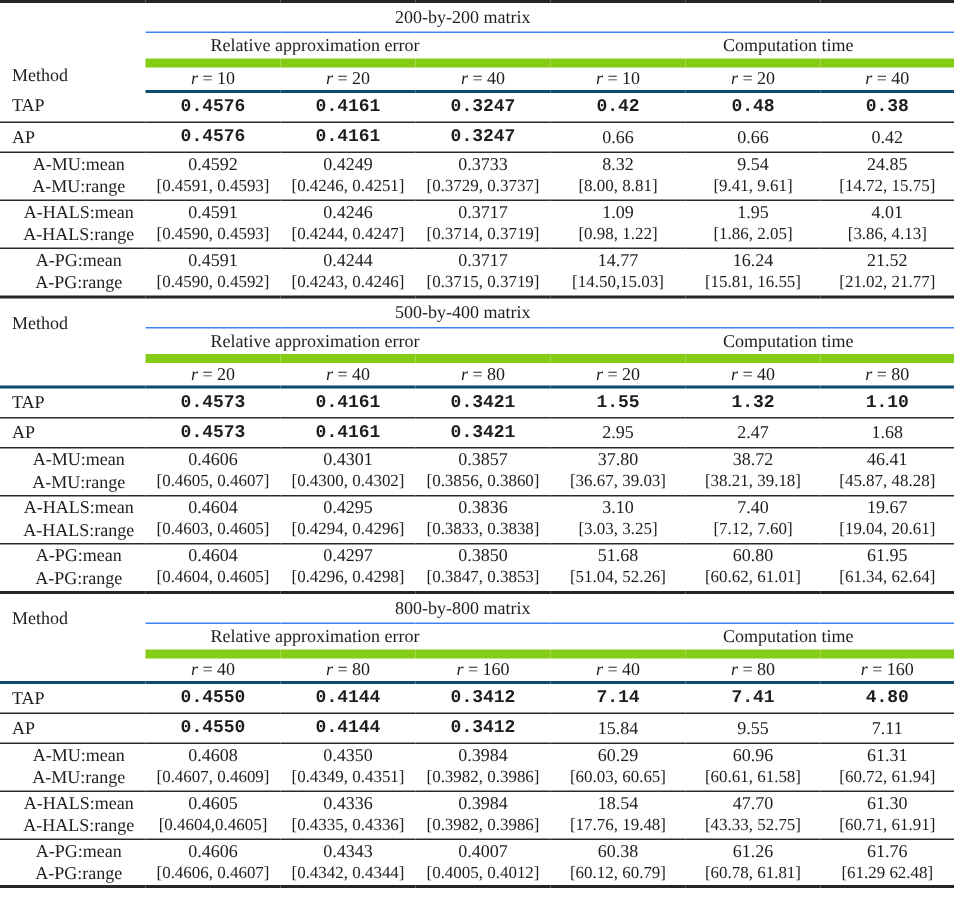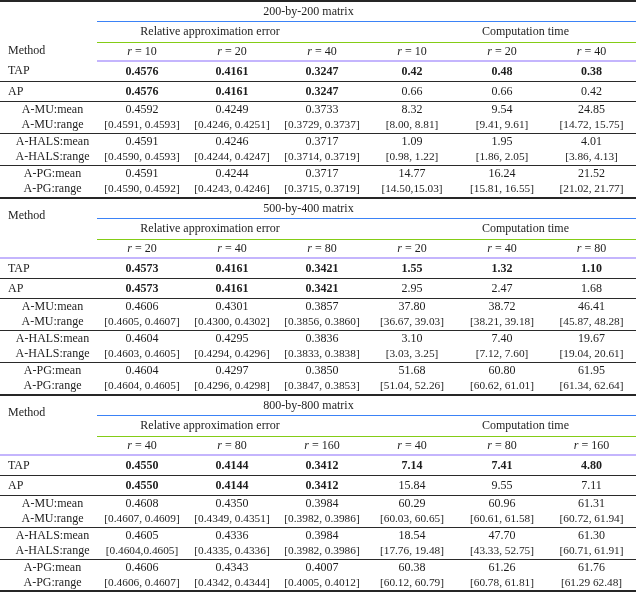--- a/index.html
+++ b/index.html
@@ -33,7 +33,7 @@
   tr.drow  { height: 32px; }
   .title-cell { border-bottom: 1px solid #3b82f6; }
   .title-nudge { position: relative; display: inline-block; left: -58px; }
-  .group-cell { border-bottom: 1px solid #84cc16; }
+  .group-cell { border-bottom: 6px solid #84cc16; }
   .gspan { position: relative; display: inline-block; }
   .gspan.gleft  { left: -22px; }
   .gspan.gright { left: 24px; }

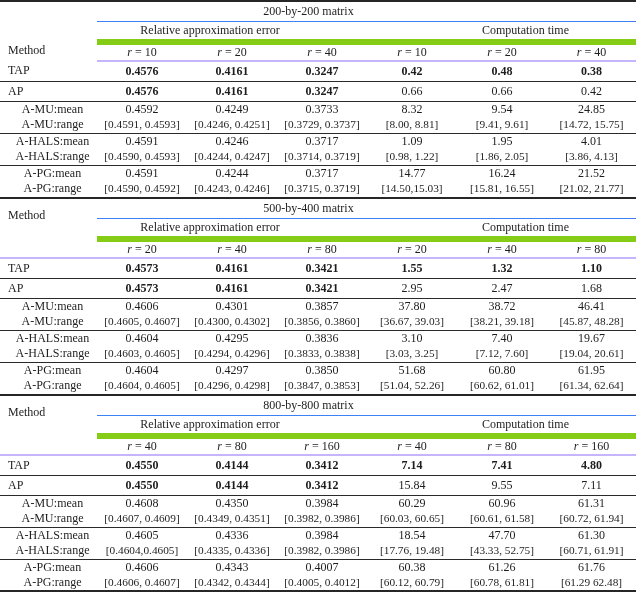--- a/index.html
+++ b/index.html
@@ -37,7 +37,7 @@
   .gspan { position: relative; display: inline-block; }
   .gspan.gleft  { left: -22px; }
   .gspan.gright { left: 24px; }
-  .r-cell, .rrow-first { border-bottom: 2px solid #c4b5fd; }
+  .r-cell, .rrow-first { border-bottom: 2px solid #0c4a6e; }
   .r-cell::first-letter { font-style: italic; }
   .method-cell, .method-label, .method-double { text-align: left; padding-left: 8px; }
   .method-cell.vbottom { vertical-align: bottom; padding-bottom: 3px; }

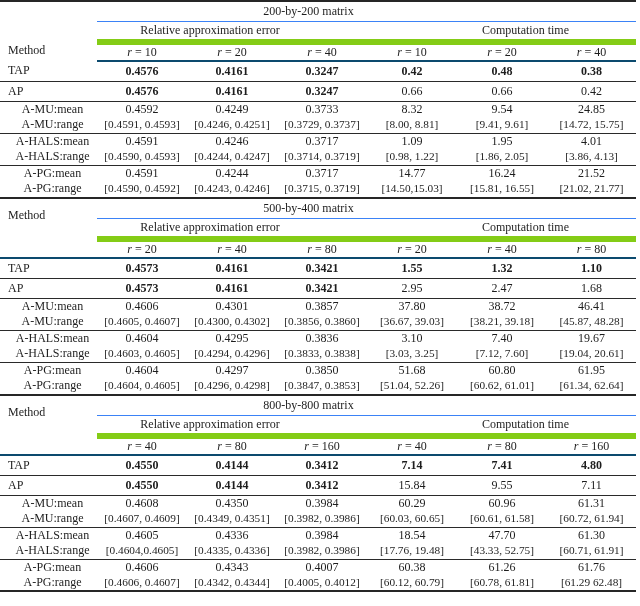--- a/index.html
+++ b/index.html
@@ -43,7 +43,7 @@
   .method-cell.vbottom { vertical-align: bottom; padding-bottom: 3px; }
   .method-cell.vmid { vertical-align: middle; padding-bottom: 8px; }
   .rb { border-bottom: 1px solid #2a2a2a; }
-  .b { font-weight: bold; }
+  .b { font-weight: bold; font-family: Liberation Mono, monospace; }
   .mline { line-height: 15px; text-align: center; }
   .mean { line-height: 15px; }
   .range { line-height: 15px; font-size: 11.3px; }

